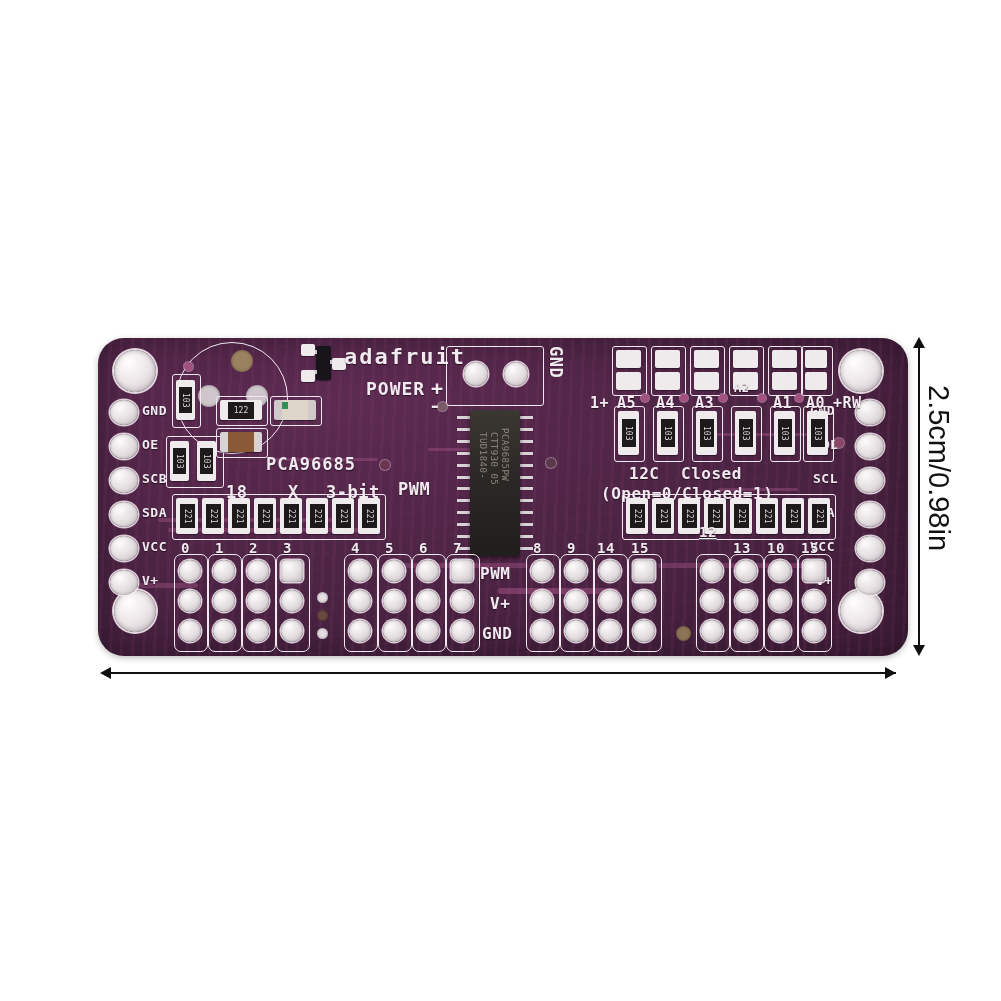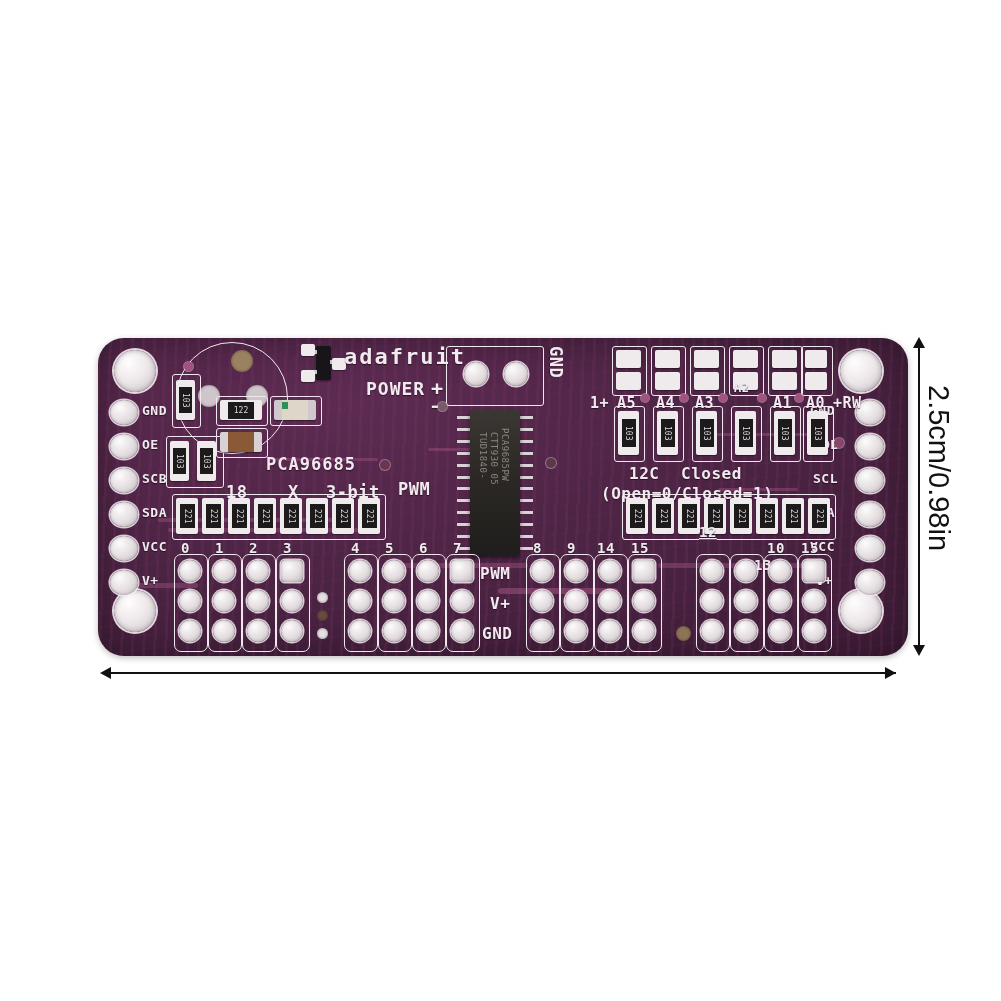--- a/index.html
+++ b/index.html
@@ -372,7 +372,7 @@
     <div class="silk num" style="left:499px;top:203px;">14</div>
     <div class="silk num" style="left:533px;top:203px;">15</div>
     <div class="silk num" style="left:601px;top:187px;text-decoration:underline;">12</div>
-    <div class="silk num" style="left:635px;top:220px;margin-left:21px;">13</div>
+    <div class="silk num" style="left:635px;top:203px;">13</div>
     <div class="silk num" style="left:669px;top:203px;">10</div>
     <div class="silk num" style="left:703px;top:203px;">15</div>
 

